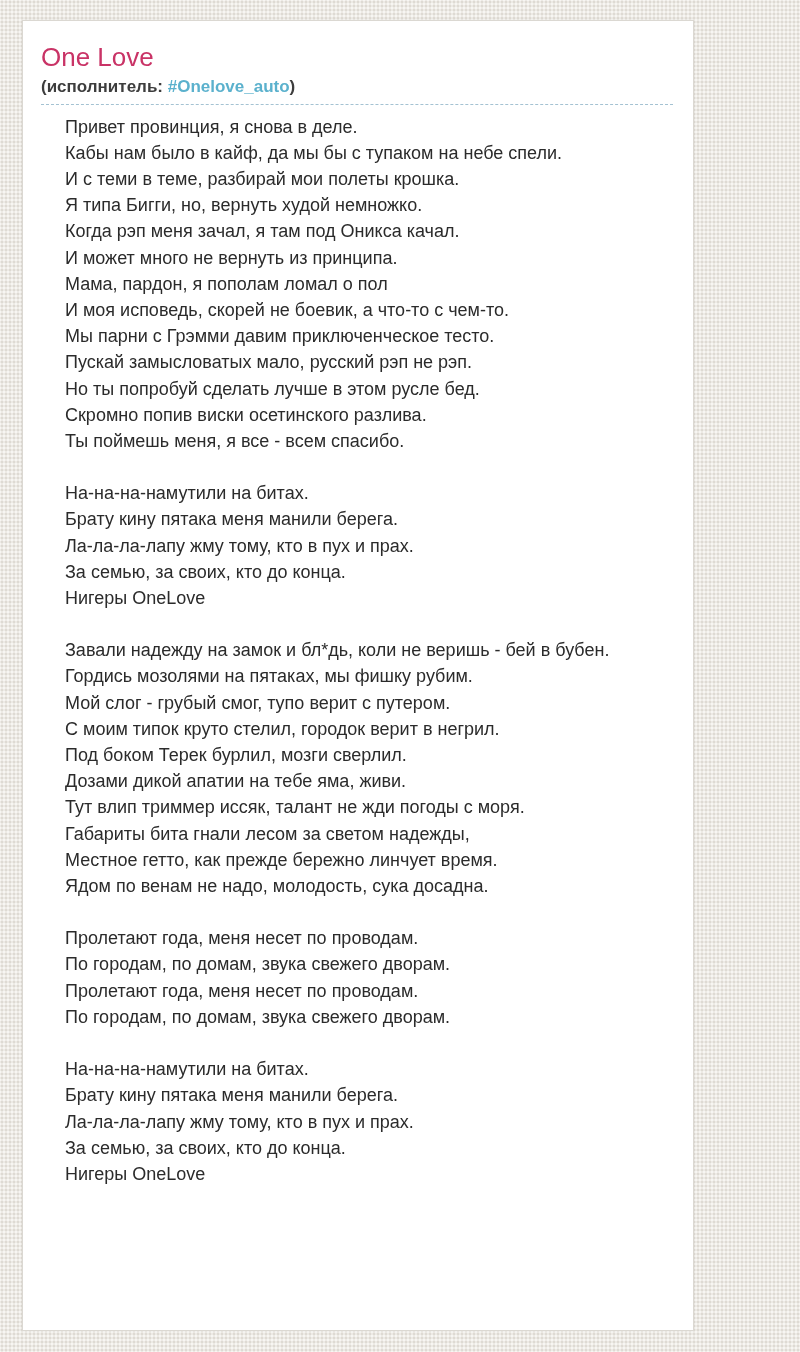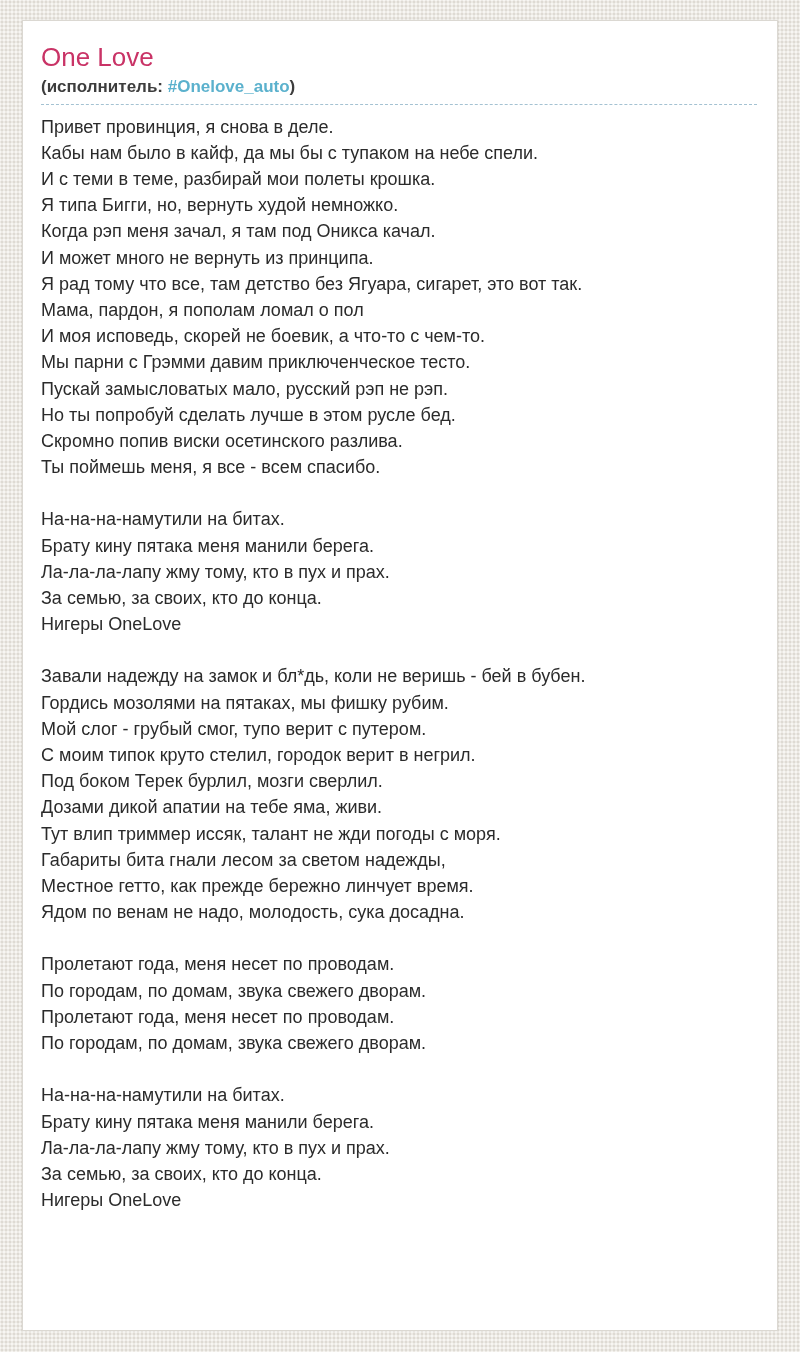--- a/index.html
+++ b/index.html
@@ -21,7 +21,7 @@
   .card {
     box-sizing: border-box;
     margin: 20px 22px 0 22px;
-    width: 756px;
+    width: 672px;
     min-height: 1311px;
     background: #ffffff;
     border: 1px solid #dbd8d2;

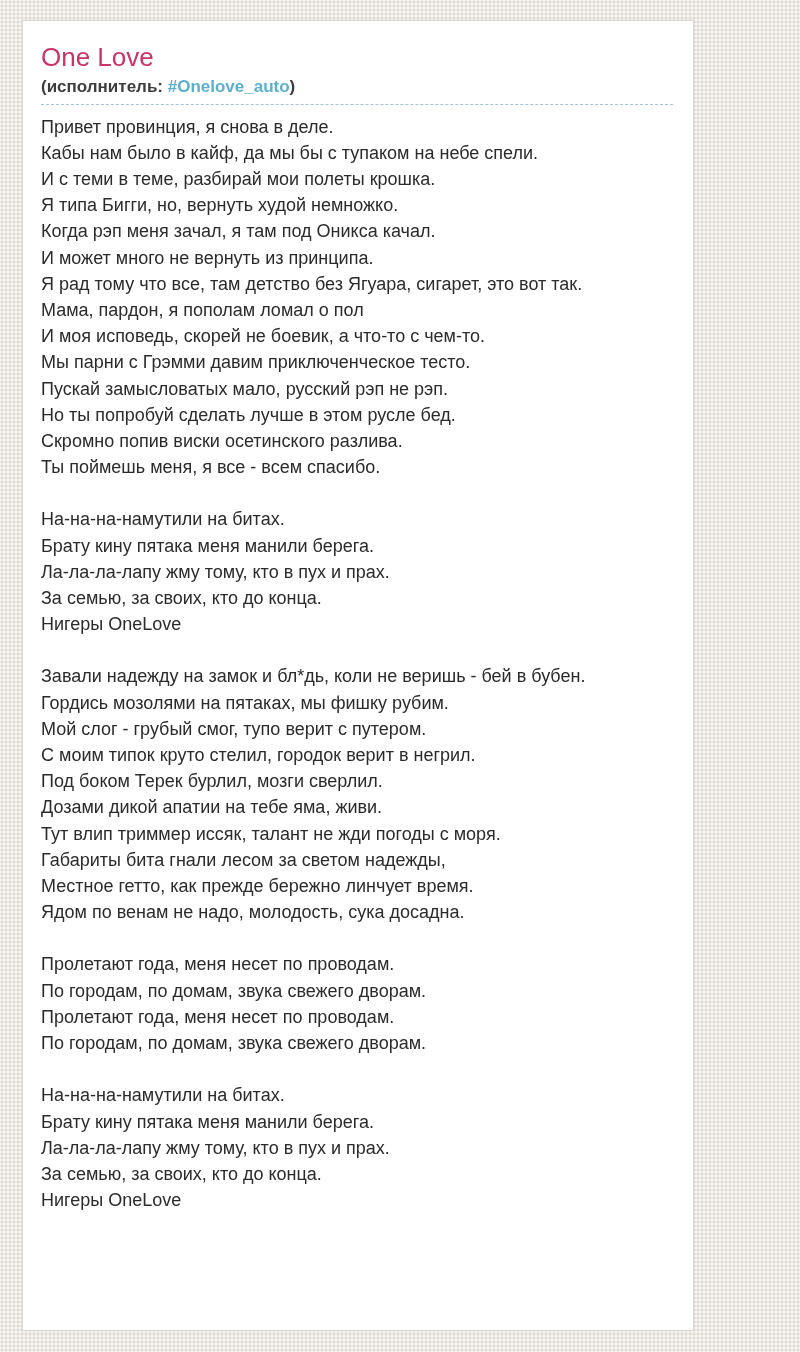--- a/index.html
+++ b/index.html
@@ -51,6 +51,7 @@
     margin-top: 9px;
     font-size: 18px;
     color: #2b2b2b;
+    margin-left: 24px;
   }
   .stanza {
     margin: 0 0 26px 0;

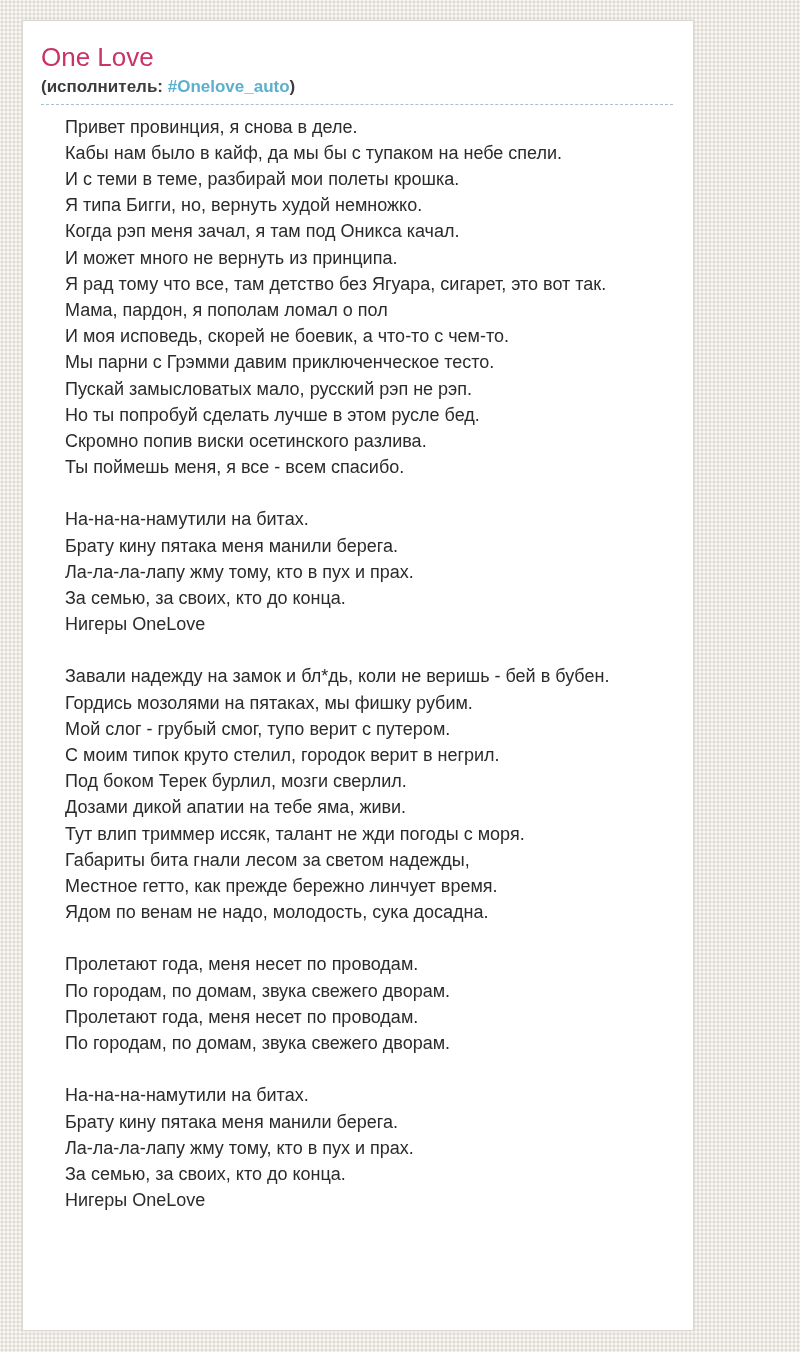--- a/index.html
+++ b/index.html
@@ -82,7 +82,6 @@
         <div class="line">Я типа Бигги, но, вернуть худой немножко.</div>
         <div class="line">Когда рэп меня зачал, я там под Оникса качал.</div>
         <div class="line">И может много не вернуть из принципа.</div>
-        <div class="line">Я рад тому что все, там детство без Ягуара, сигарет, это вот так.</div>
         <div class="line">Мама, пардон, я пополам ломал о пол</div>
         <div class="line">И моя исповедь, скорей не боевик, а что-то с чем-то.</div>
         <div class="line">Мы парни с Грэмми давим приключенческое тесто.</div>

